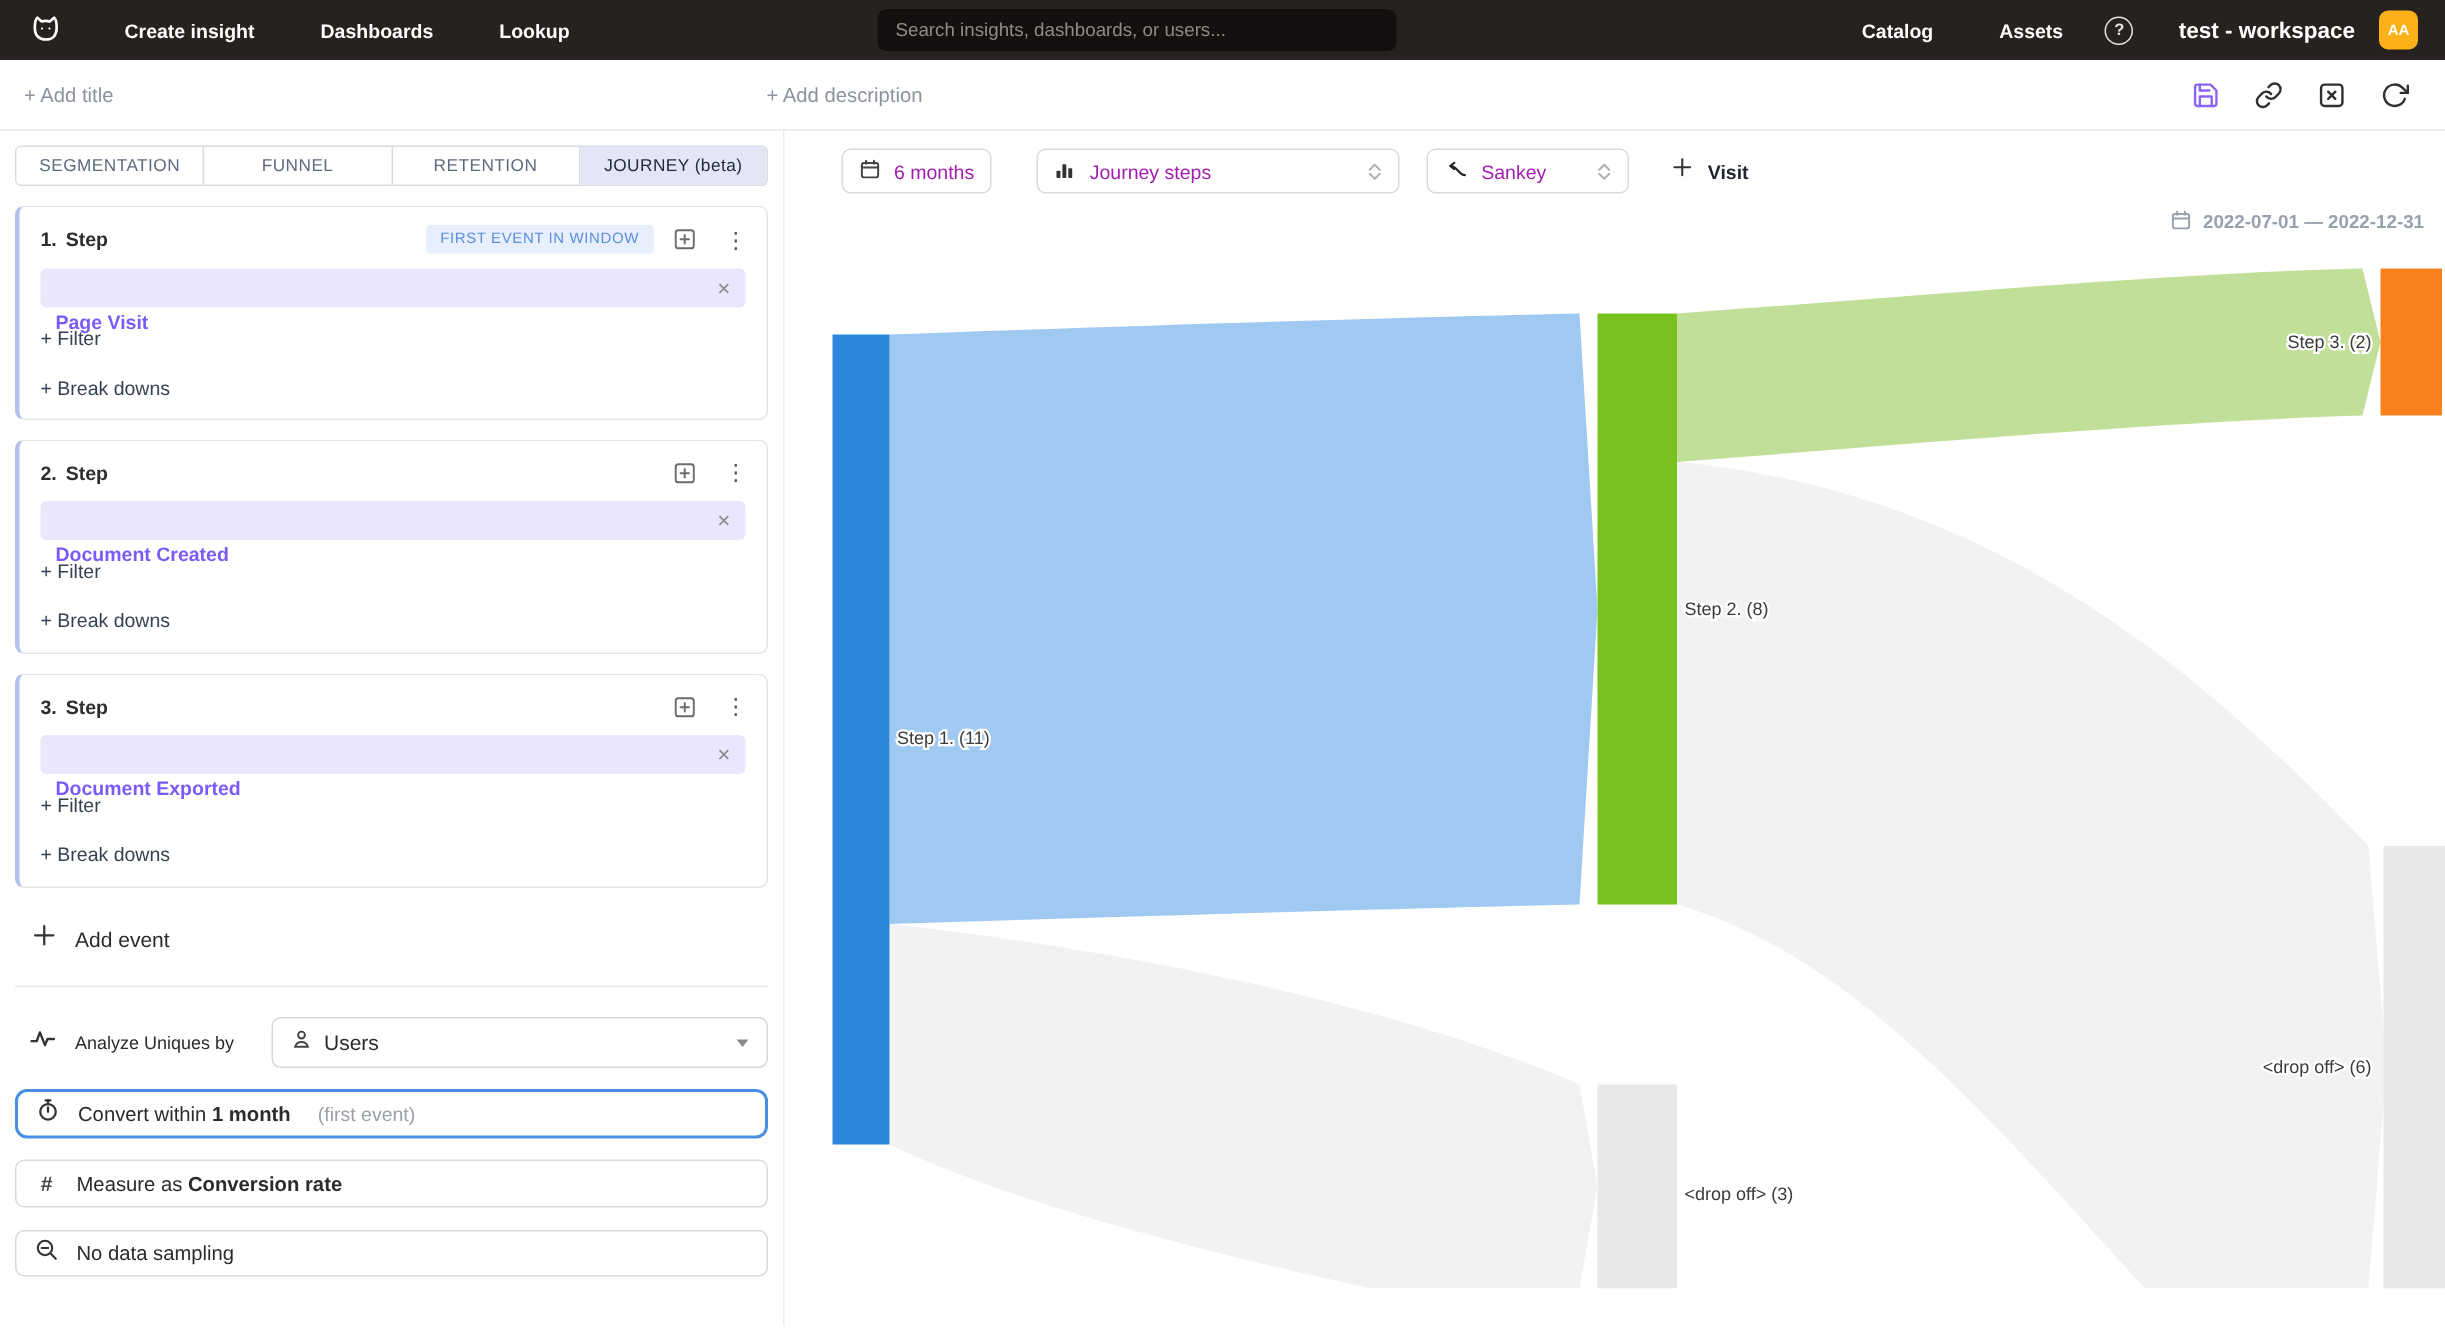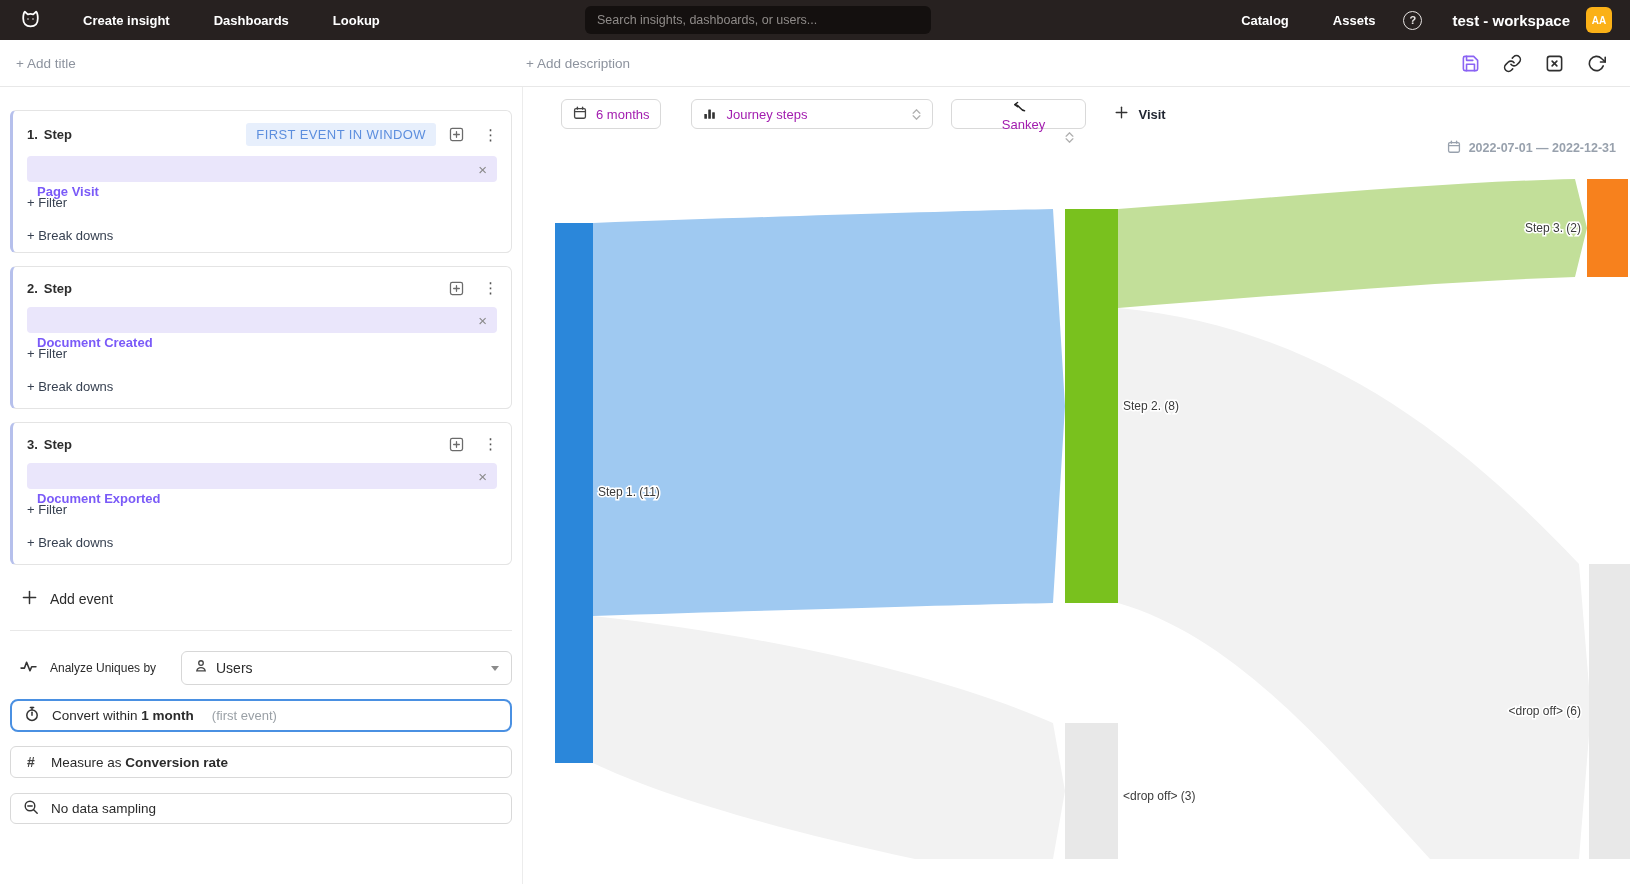--- a/index.html
+++ b/index.html
@@ -23,7 +23,7 @@
   .subheader { position:relative; height:47px; border-bottom:1px solid #e8e8e8; display:flex; align-items:center; }
   .ghost-label { color:#8d939e; font-size:13.5px; cursor:text; }
   .add-title { margin-left:16px; }
-  .add-desc { position:absolute; left:526px; }
+  .add-desc { position:absolute; left:511px; }
   .sub-icons { margin-left:auto; display:flex; align-items:center; gap:22px; padding-right:24px; }
   .sub-icons .ibtn { width:20px; height:20px; display:flex; align-items:center; justify-content:center; cursor:pointer; }
 

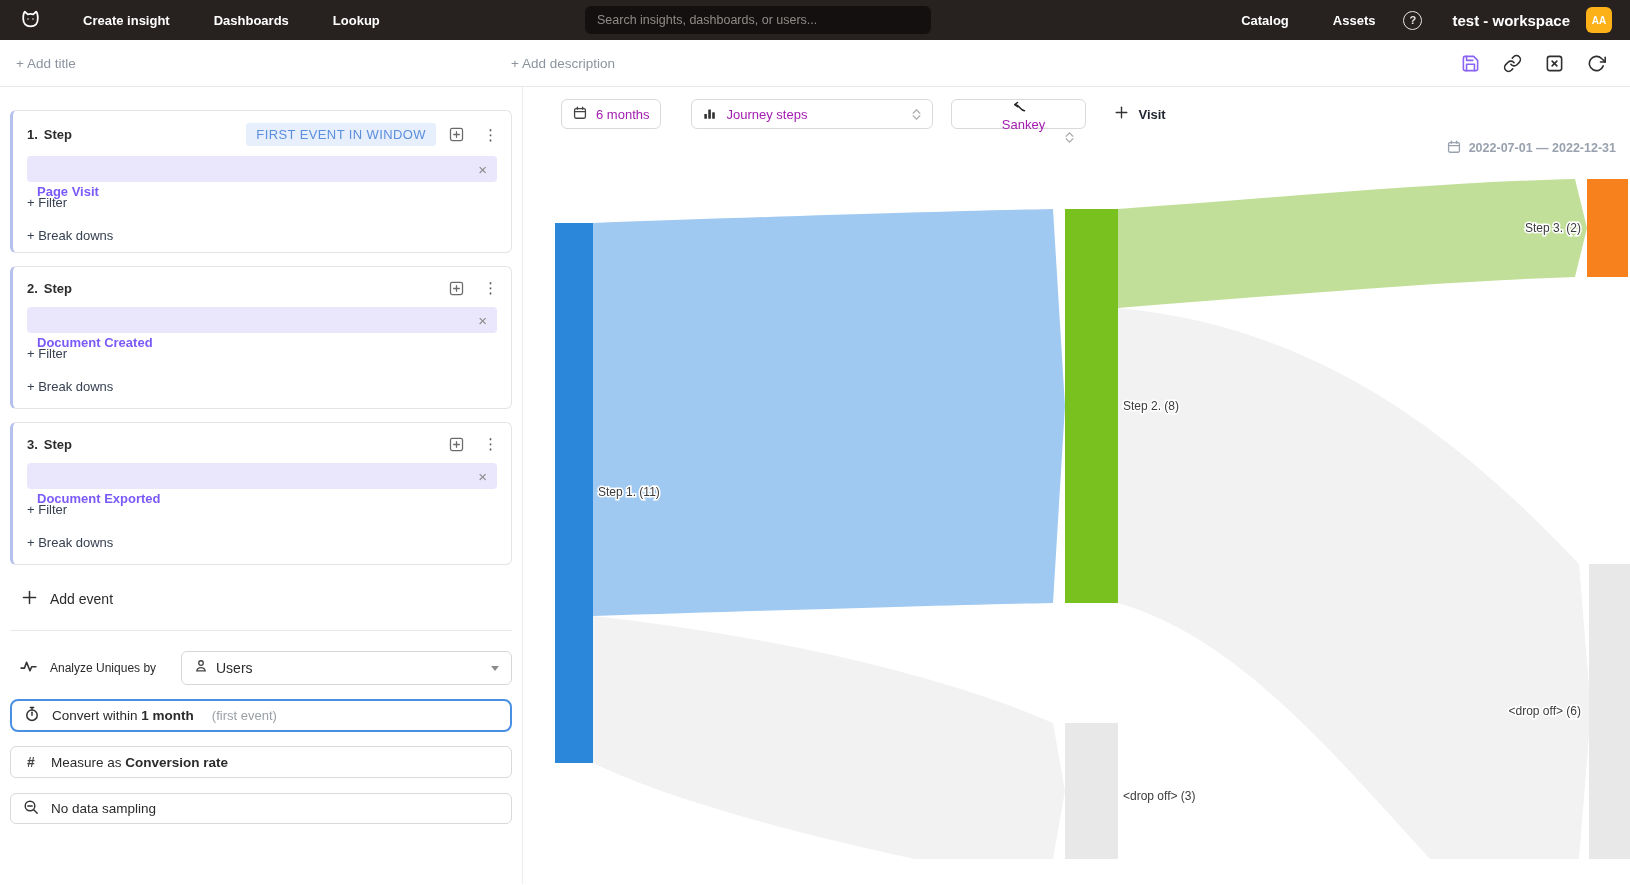--- a/index.html
+++ b/index.html
@@ -147,6 +147,12 @@
 <div class="main">
 
   <div class="left-panel">
+    <div class="tabbar">
+      <div class="tab">SEGMENTATION</div>
+      <div class="tab">FUNNEL</div>
+      <div class="tab">RETENTION</div>
+      <div class="tab active">JOURNEY (beta)</div>
+    </div>
 
     <div class="card">
       <div class="card-head">

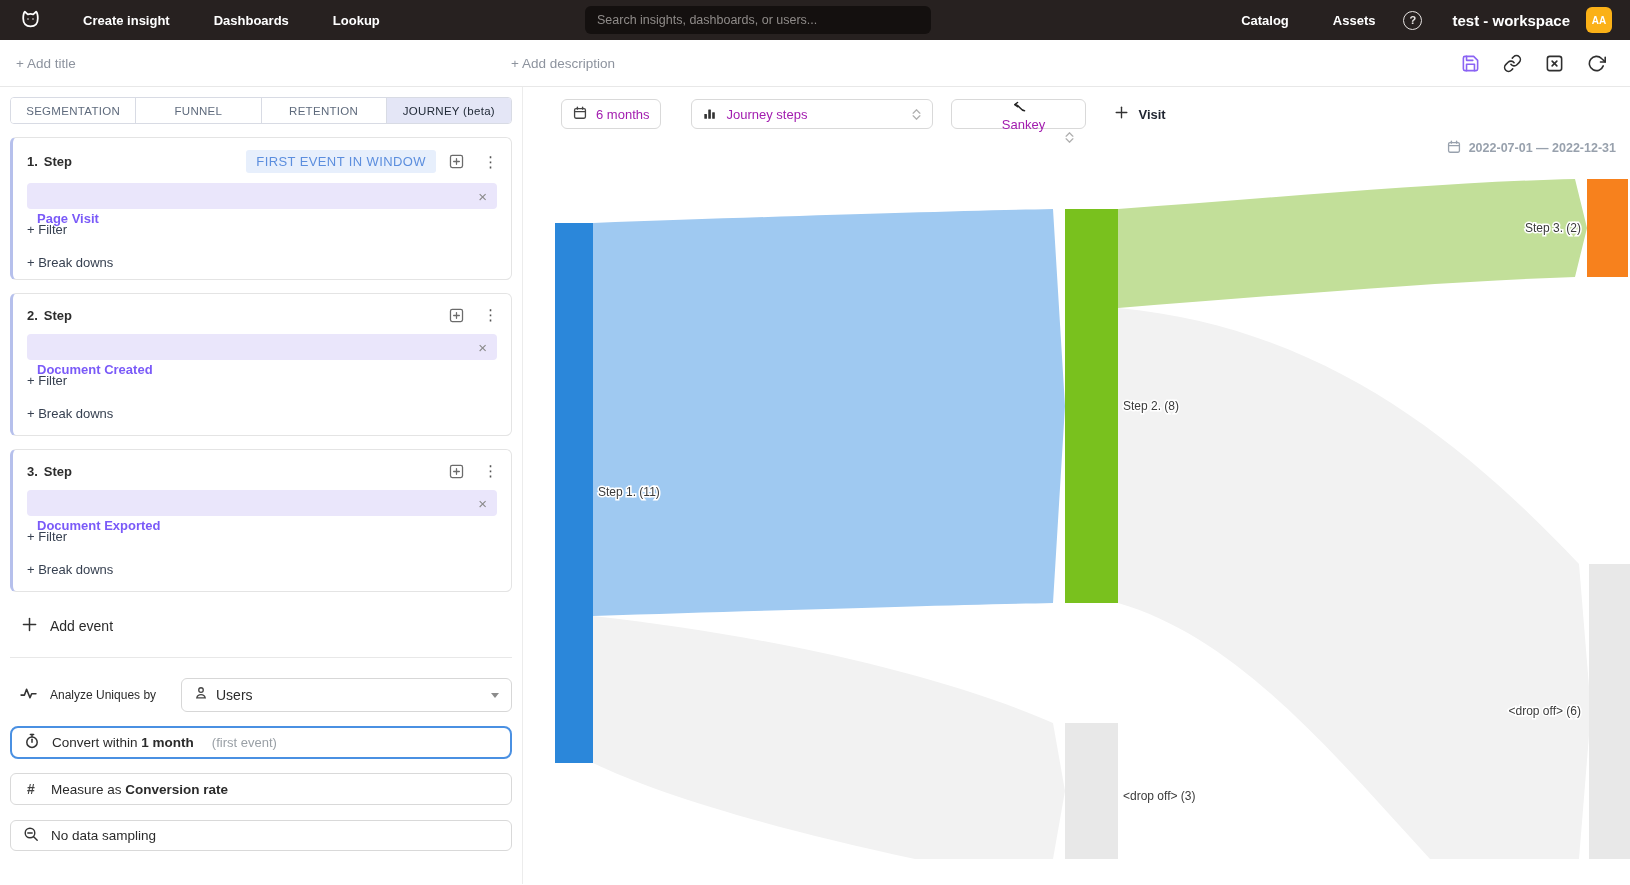--- a/index.html
+++ b/index.html
@@ -78,7 +78,7 @@
   .tbtn .updown { margin-left:auto; display:flex; flex-direction:column; gap:1px; }
   .b-months { margin-right:30px; }
   .b-view { width:242px; margin-right:18px; }
-  .b-chart { width:135px; margin-right:29px;flex-direction:column; }
+  .b-chart { width:135px; margin-right:29px; }
   .more-btn { display:flex; align-items:center; cursor:pointer; }
   .more-btn .mlabel { font-size:13px; font-weight:700; color:#1f2430; margin-left:10px; }
   .chart-head { display:flex; justify-content:flex-end; align-items:center; margin:10px 14px 0 0; color:#98a1ad; font-size:12.5px; font-weight:700; gap:8px; height:18px; }

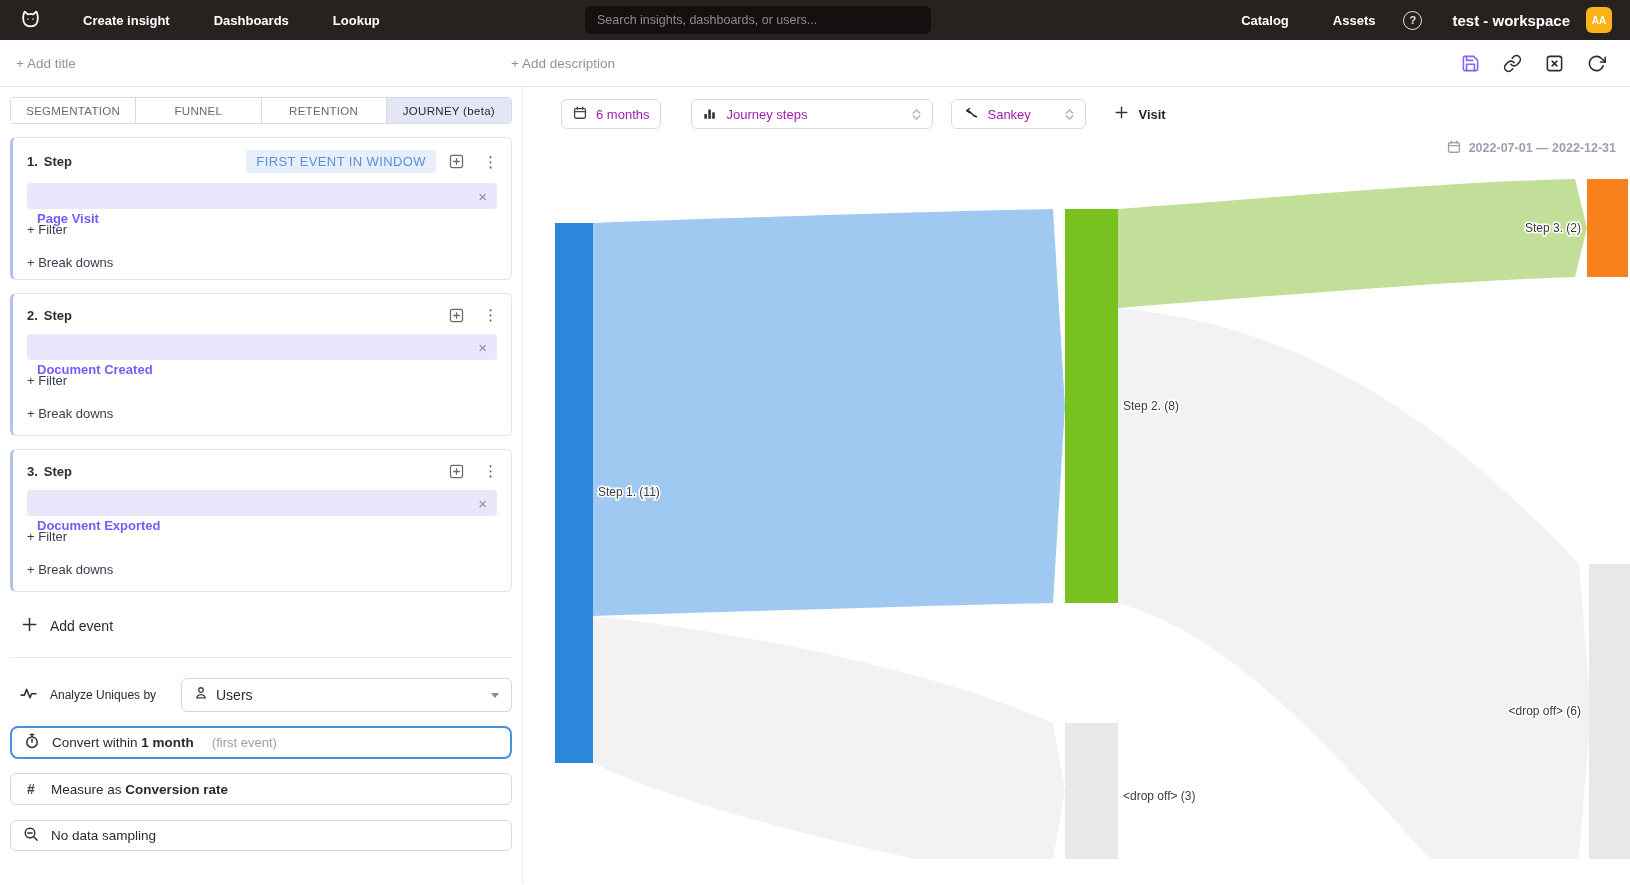--- a/index.html
+++ b/index.html
@@ -44,7 +44,7 @@
   .step-num { font-size:13px; font-weight:700; color:#2d2d2d; margin-right:6px; }
   .step-title { font-size:13px; font-weight:700; color:#2d2d2d; }
   .head-spacer { flex:1; }
-  .badge { background:#e7effc; color:#5c8ede; font-size:13px; letter-spacing:.4px; border-radius:3px; padding:4px 10px; margin-right:12px; }
+  .badge { background:#e7effc; color:#5c8ede; font-size:10px; letter-spacing:.4px; border-radius:3px; padding:4px 10px; margin-right:12px; }
   .plus-sq { width:17px; height:17px; display:flex; align-items:center; justify-content:center; cursor:pointer; }
   .kebab { font-size:15px; color:#555; margin-left:18px; cursor:pointer; width:14px; text-align:center; }
   .event-pill { margin-top:10px; background:#eae6fb; border-radius:4px; height:26px; display:flex; align-items:center; padding:0 10px; cursor:pointer; }

